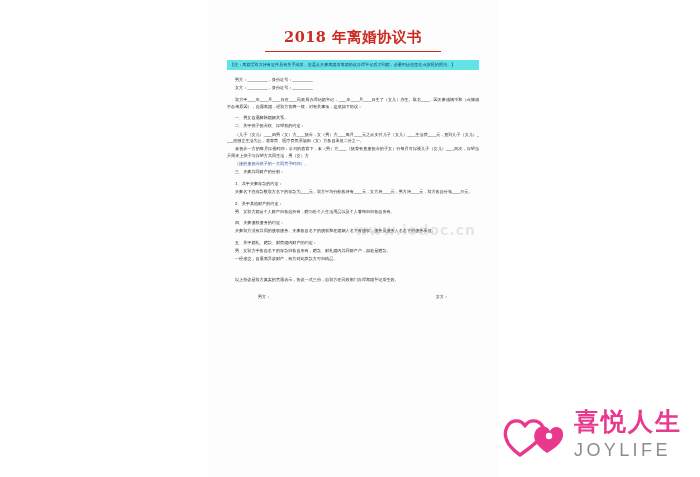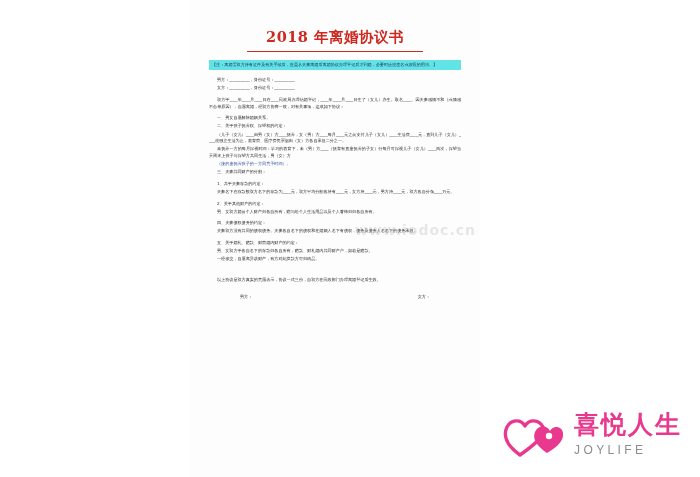--- a/index.html
+++ b/index.html
@@ -18,7 +18,7 @@
   
   .doc-sheet {
     position: absolute;
-    left: 190px;
+    left: 208px;
     top: 0px;
     width: 290px;
     height: 477px;

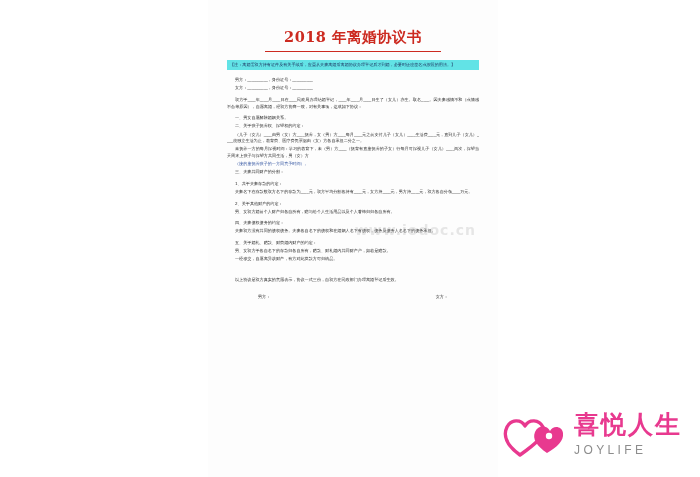--- a/index.html
+++ b/index.html
@@ -124,7 +124,7 @@
   .brand-en {
     color: #8d8d8d;
     font-family: "Liberation Sans", sans-serif;
-    font-size: 12px;
+    font-size: 18px;
     letter-spacing: 3.4px;
     margin-top: 5px;
   }

